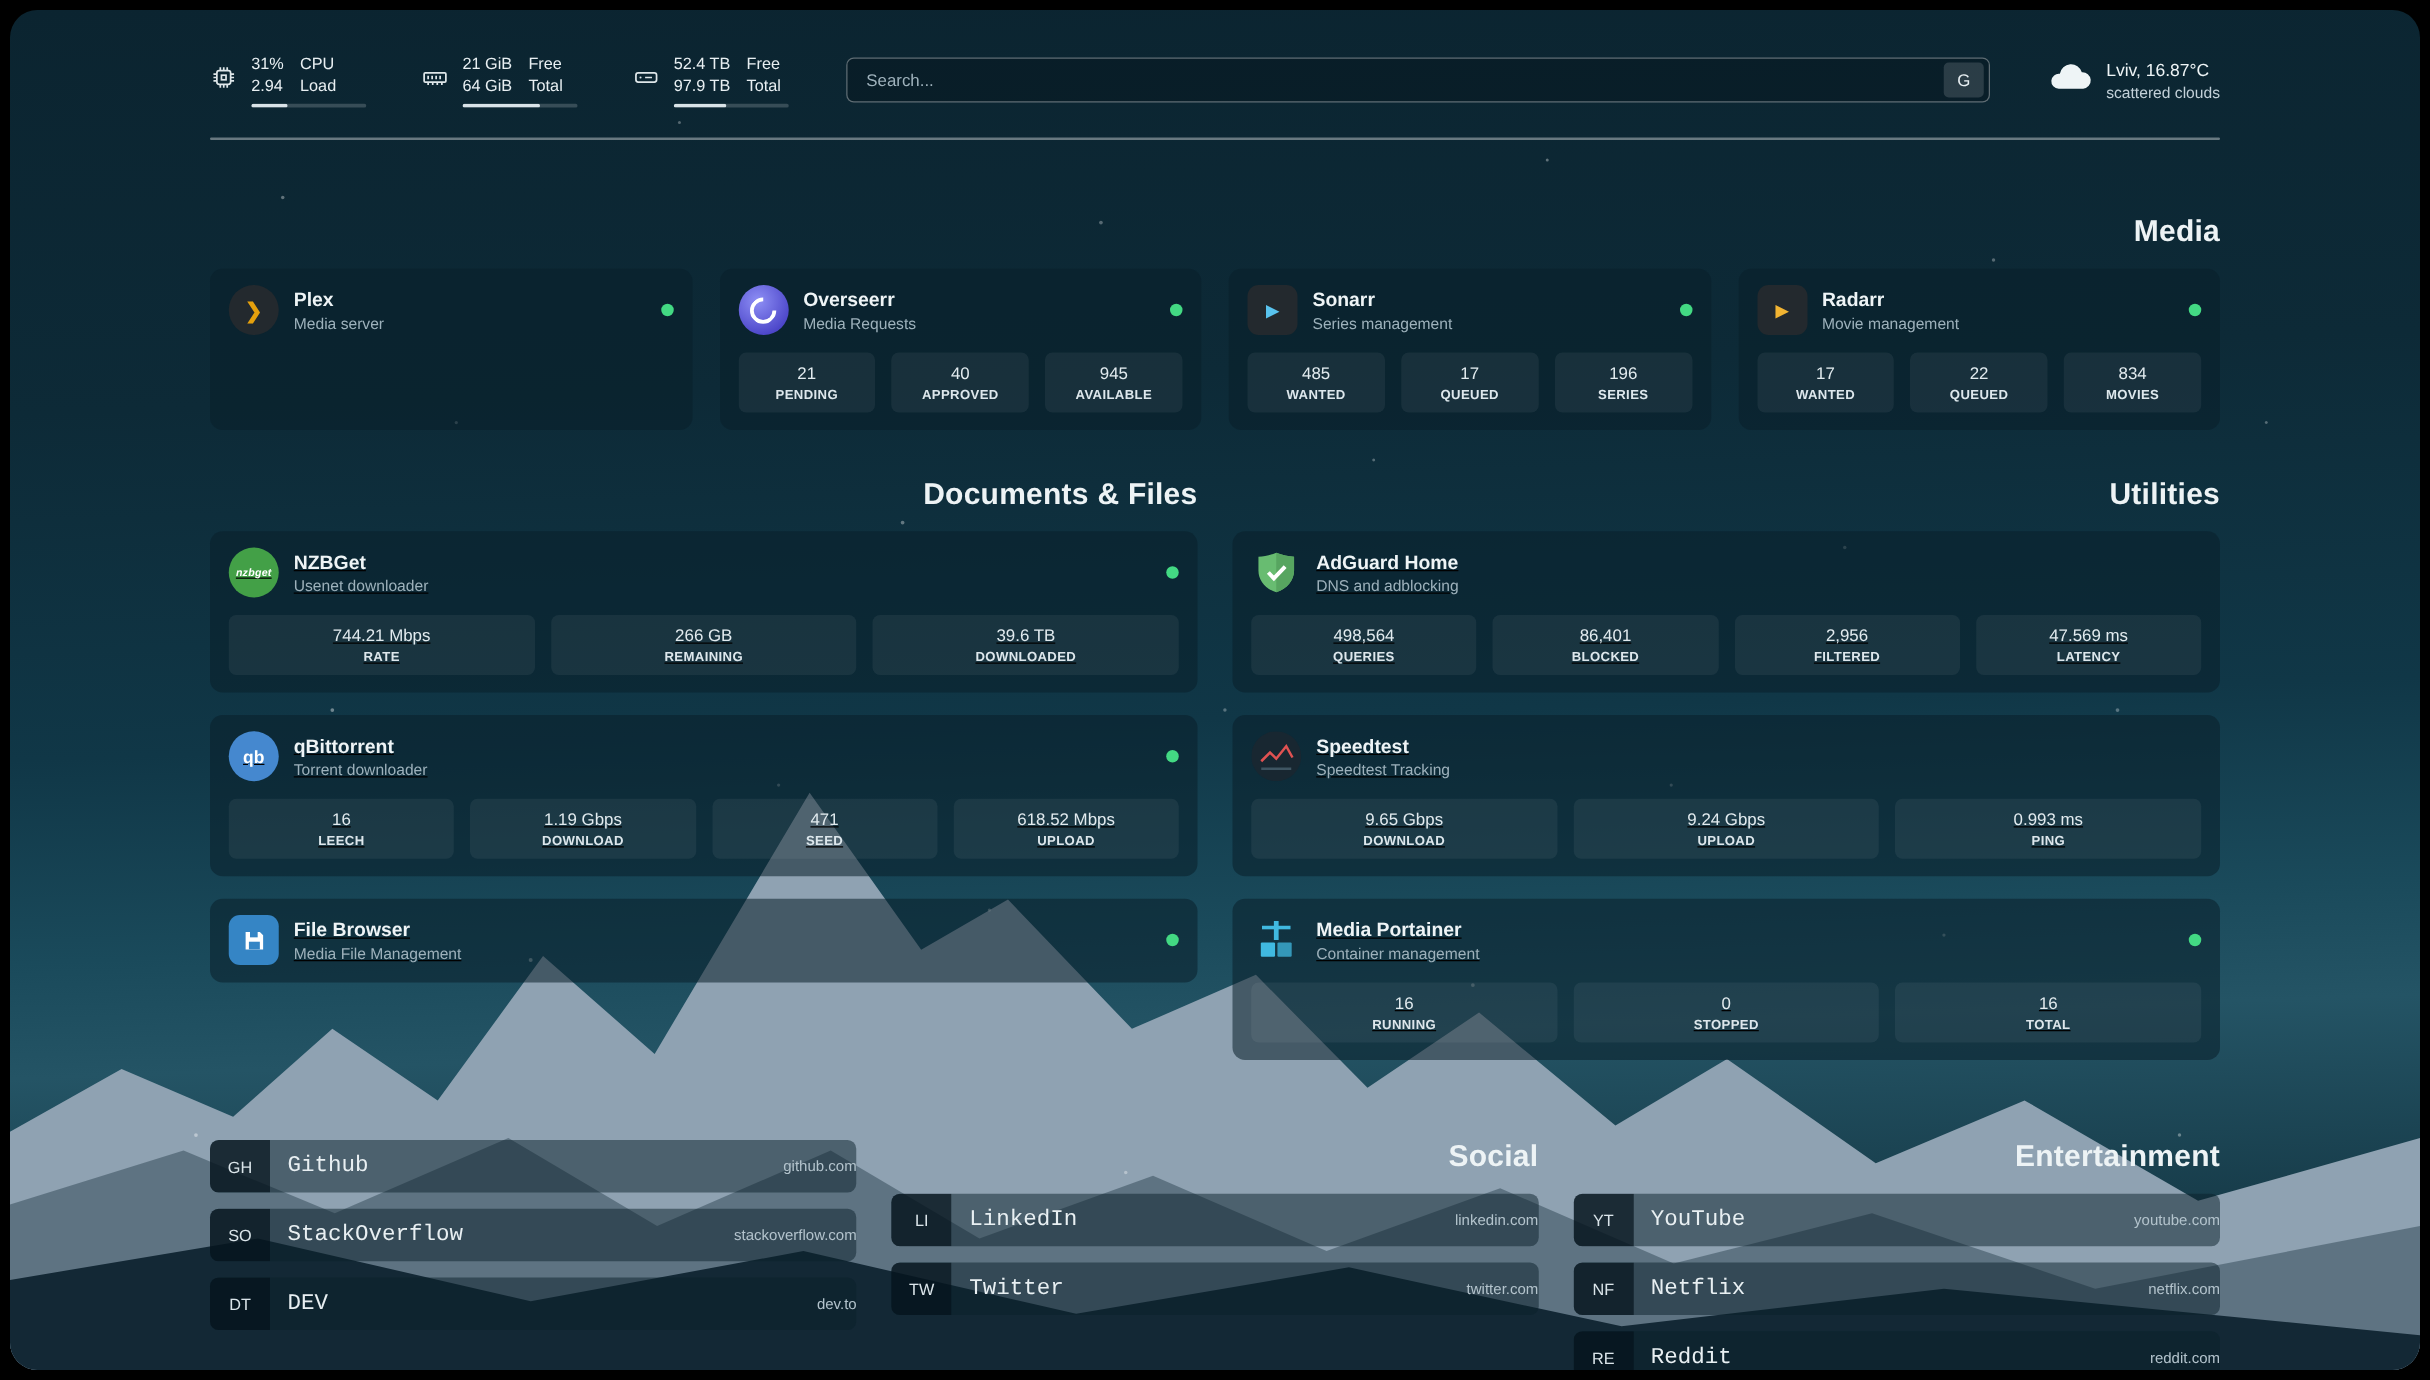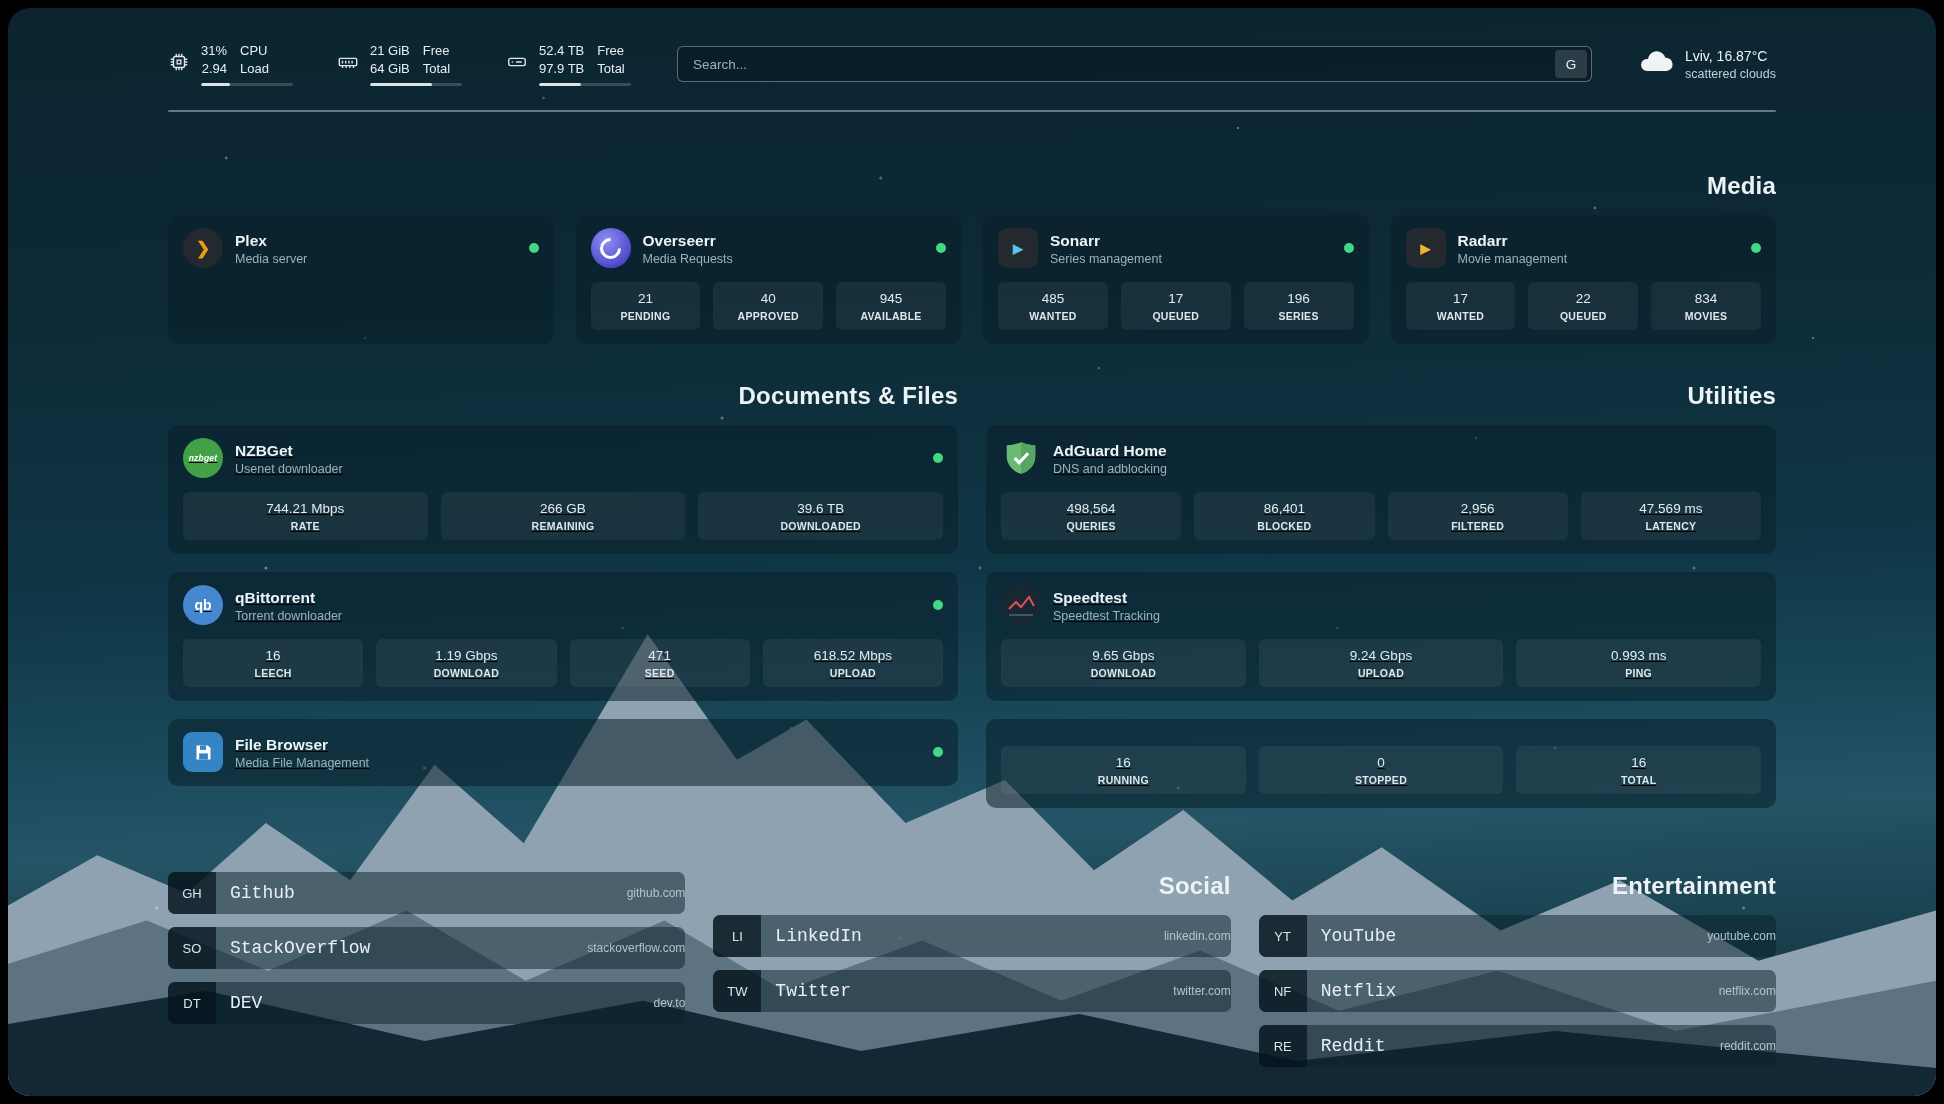--- a/index.html
+++ b/index.html
@@ -23,7 +23,7 @@
   .w-body { display:flex; flex-direction:column; }
   .w-cols { display:flex; gap:13px; }
   .w-col { display:flex; flex-direction:column; font-size:13px; line-height:1.4; color:#e8eff2; }
-  .w-col.values { align-items:flex-end; }
+  .w-col.values { align-items:flex-start; }
   .w-bar { margin-top:5px; height:3px; min-width:92px; background:rgba(255,255,255,.18); border-radius:2px; overflow:hidden; }
   .w-bar i { display:block; height:100%; background:#d9e3e8; border-radius:2px; }
 

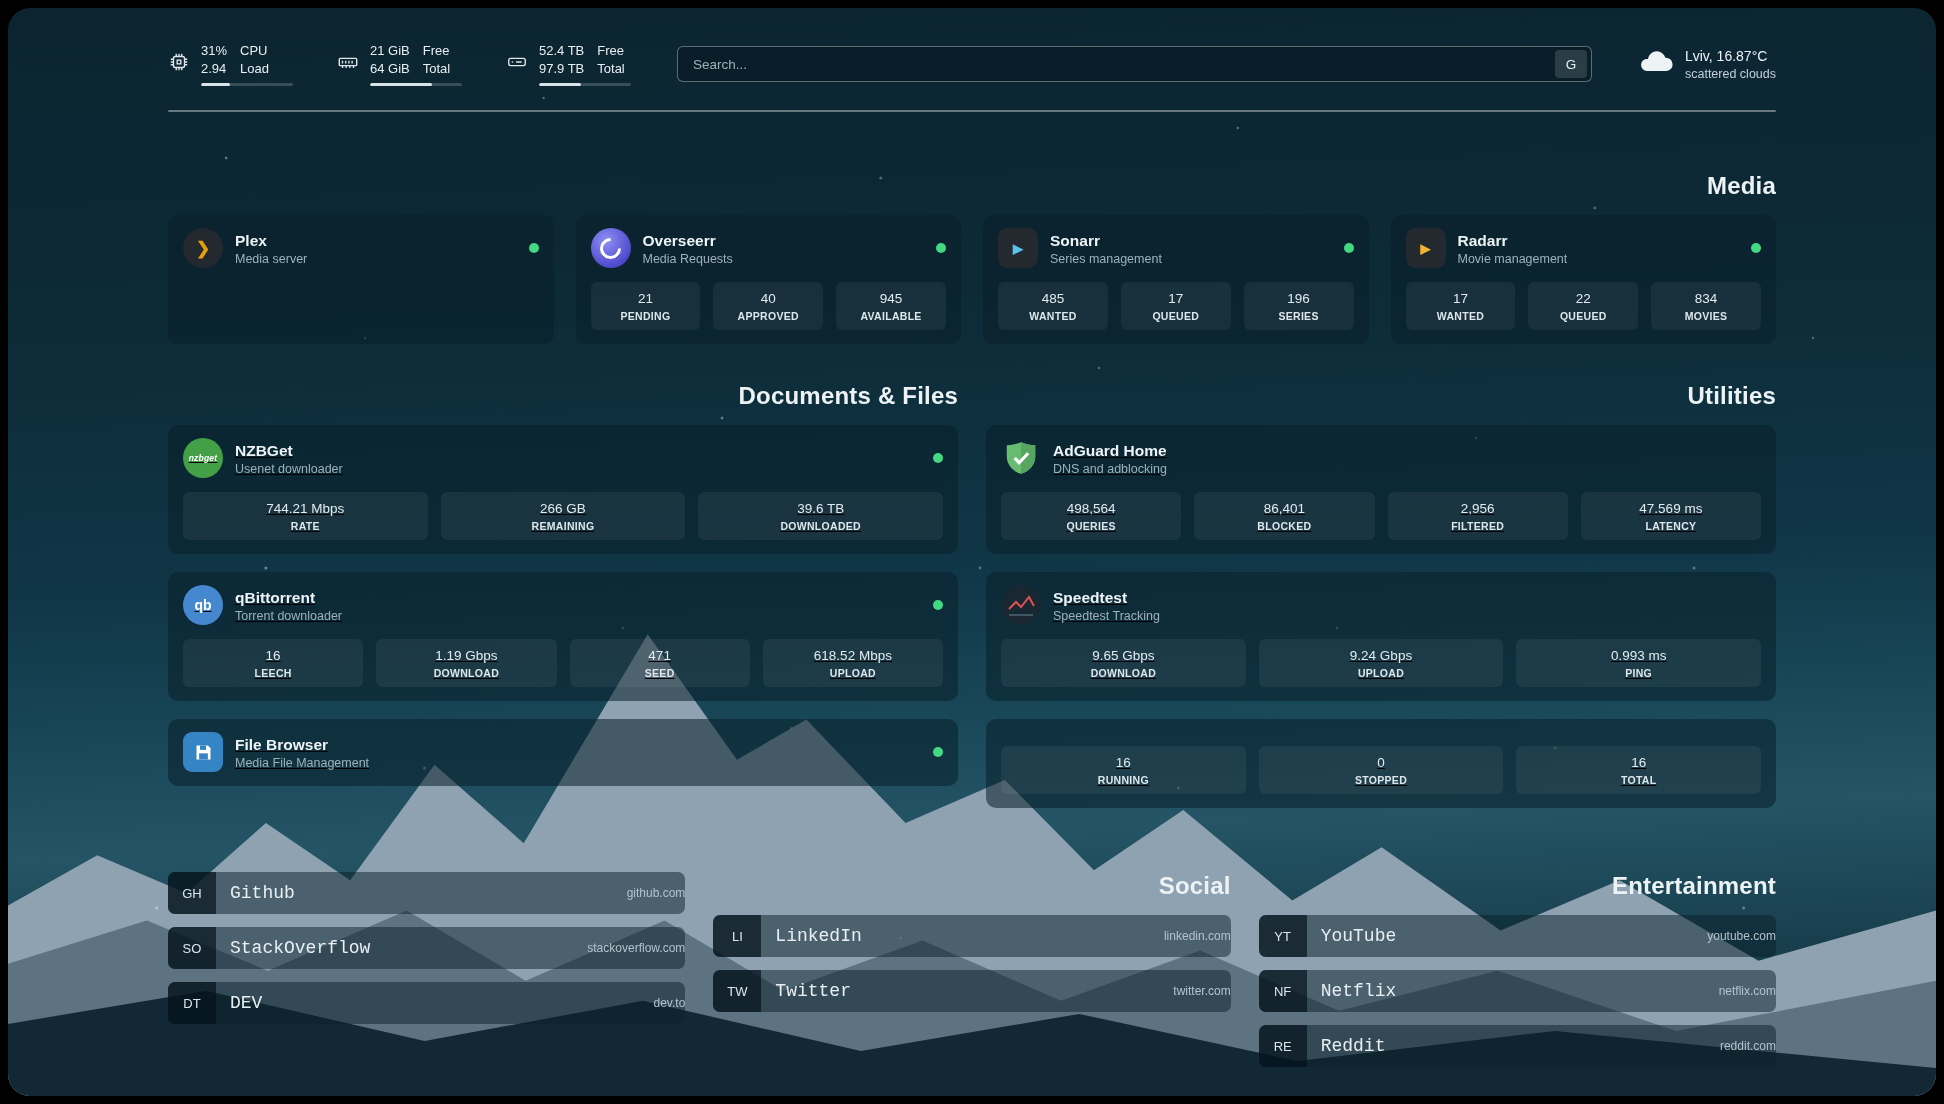--- a/index.html
+++ b/index.html
@@ -479,6 +479,23 @@
           </div>
 
           <div class="card">
+            <div class="card-head">
+              <span class="svc-icon icon-portainer">
+                <svg viewBox="0 0 40 40" width="38" height="38">
+                  <g fill="#40b9e0">
+                    <rect x="18" y="4" width="4" height="16"></rect>
+                    <rect x="8" y="8" width="24" height="3"></rect>
+                    <rect x="7" y="22" width="12" height="12" rx="1"></rect>
+                    <rect x="21" y="22" width="12" height="12" rx="1" opacity=".75"></rect>
+                  </g>
+                </svg>
+              </span>
+              <div class="svc-text">
+                <div class="svc-name">Media Portainer</div>
+                <div class="svc-desc">Container management</div>
+              </div>
+              <span class="status-dot"></span>
+            </div>
             <div class="tiles c3">
               <div class="tile">
                 <div class="val">16</div>

